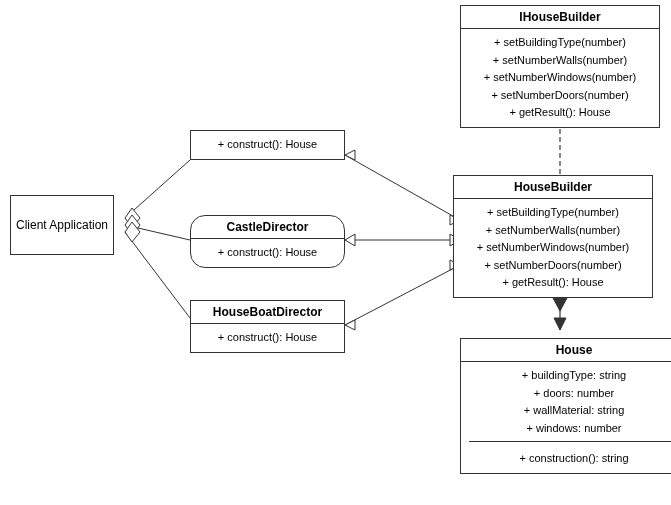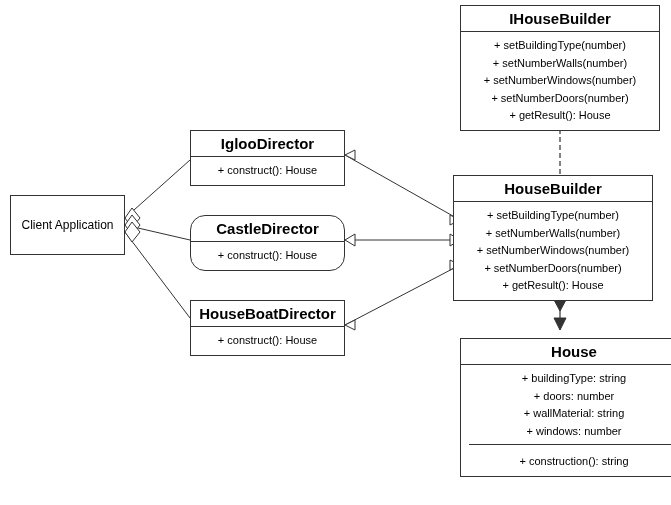--- a/index.html
+++ b/index.html
@@ -27,7 +27,7 @@
       padding: 4px 8px;
       text-align: center;
       font-weight: bold;
-      font-size: 15px;
+      font-size: 12px;
     }
     .uml-box .body {
       padding: 5px 8px;

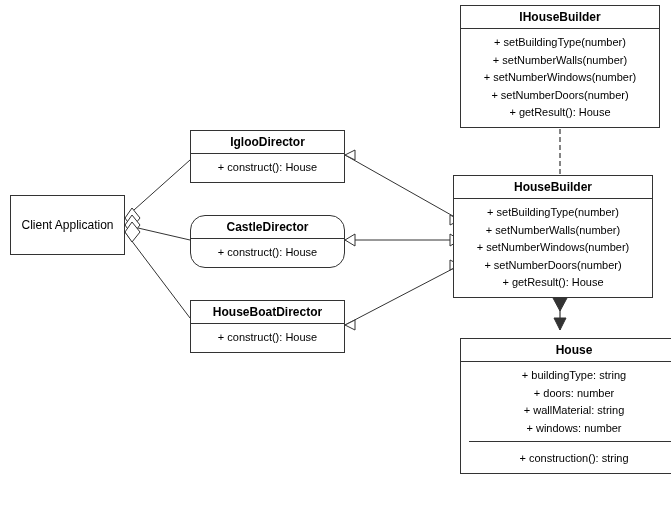--- a/index.html
+++ b/index.html
@@ -96,7 +96,6 @@
   </div>
 
   <div class="uml-box" style="left:190px; top:130px; width:155px;">
-    <div class="header">IglooDirector</div>
     <div class="body">
       <div>+ construct(): House</div>
     </div>

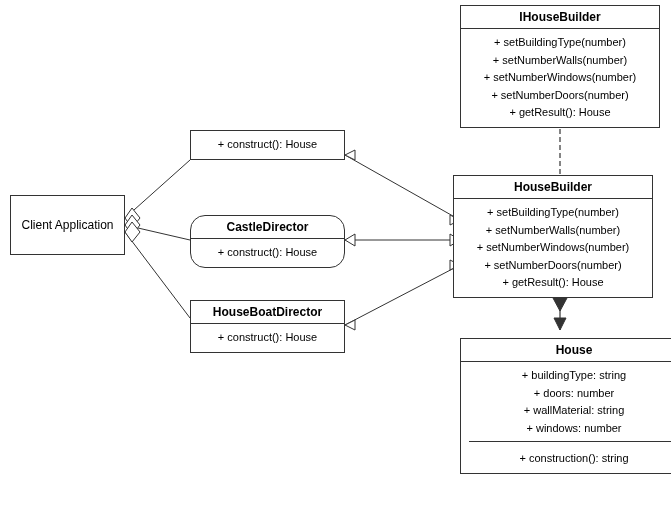--- a/index.html
+++ b/index.html
@@ -91,7 +91,7 @@
     <polygon points="460,265 450,260 450,270" fill="white" stroke="#333" stroke-width="1"></polygon>
   </svg>
 
-  <div class="uml-box" style="left:10px; top:195px; width:115px; height:60px; display:flex; align-items:center; justify-content:center;">
+  <div class="uml-box" style="left:10px; top:195px; width:104px; height:60px; display:flex; align-items:center; justify-content:center;">
     <span style="text-align:center; font-size:12px;">Client Application</span>
   </div>
 

